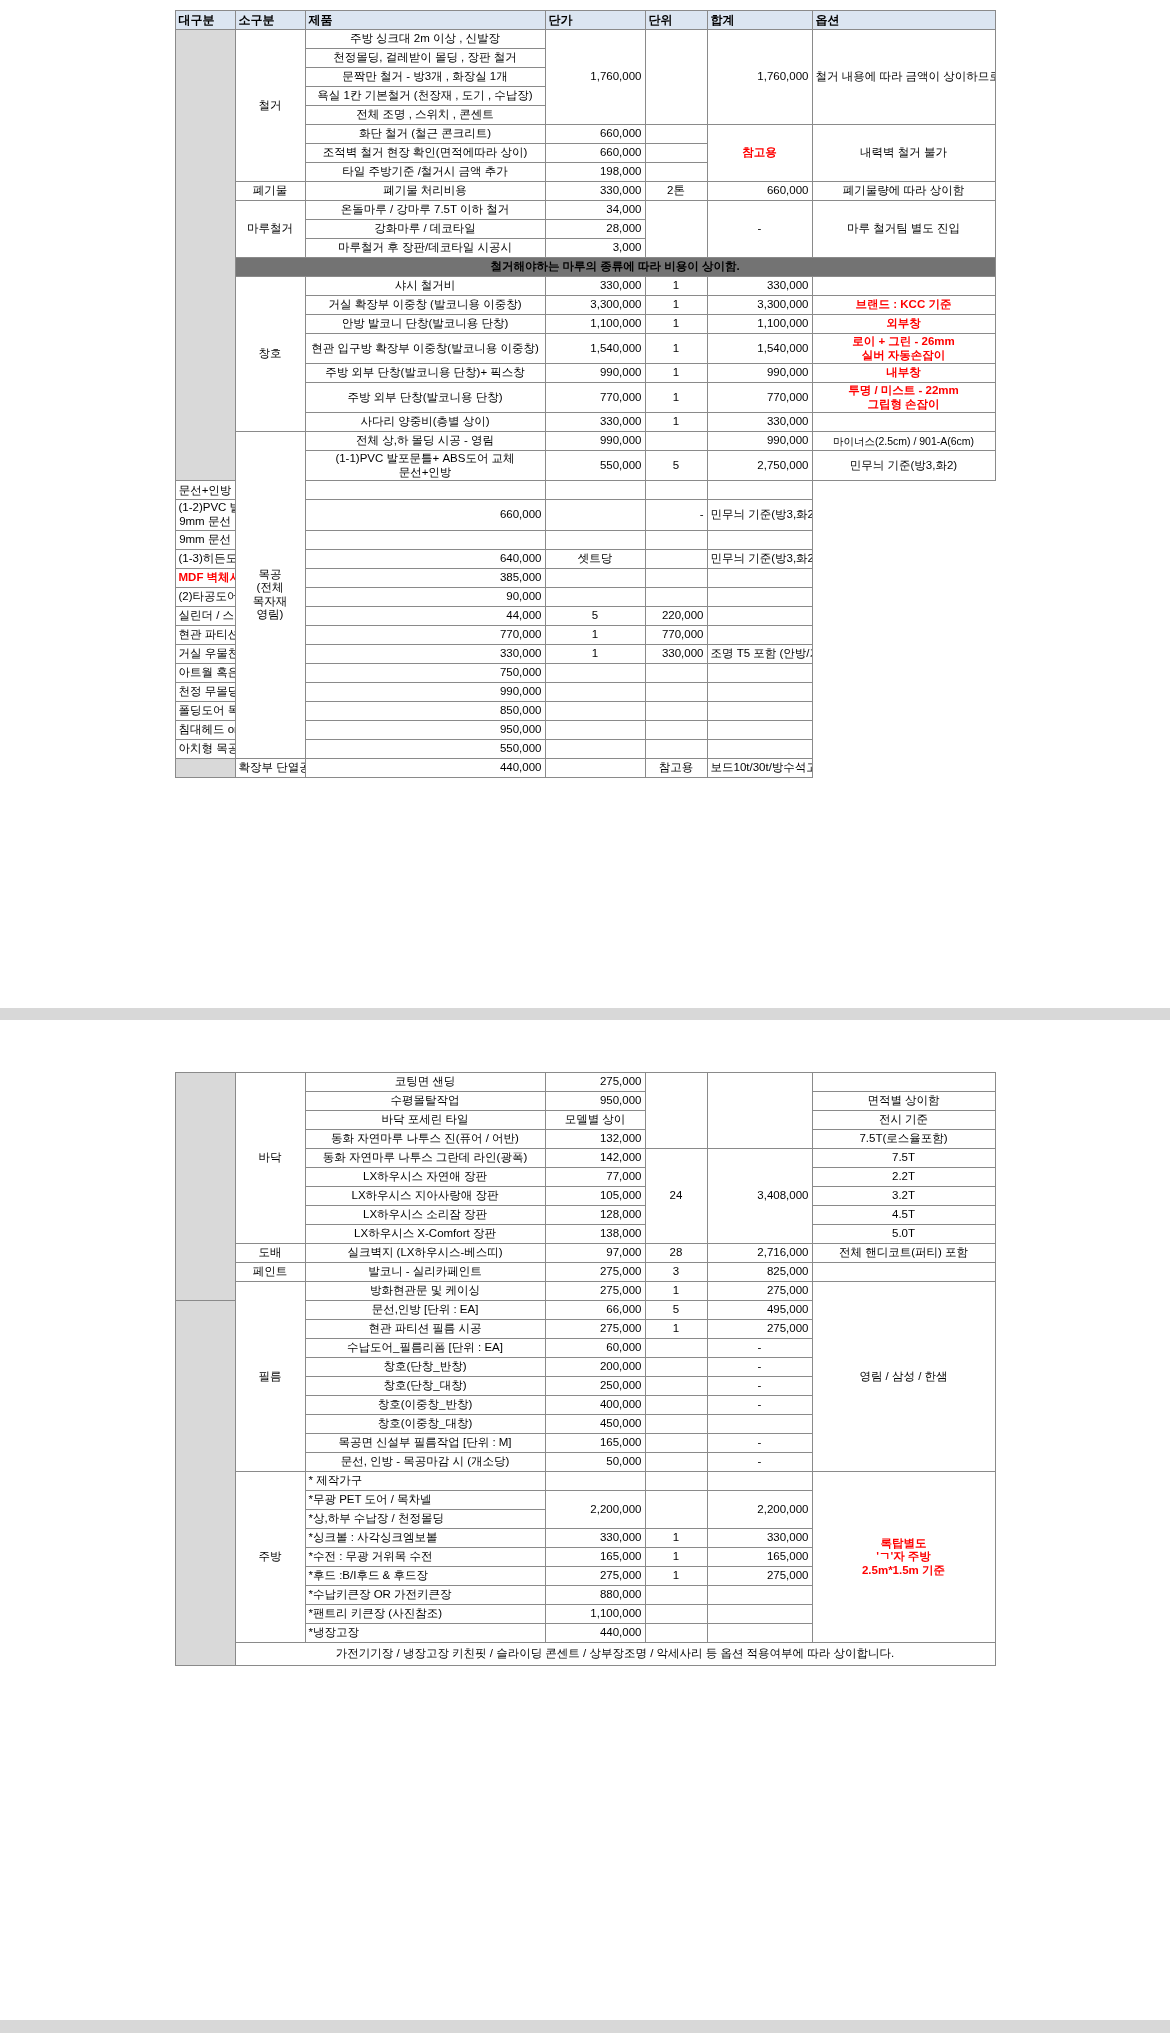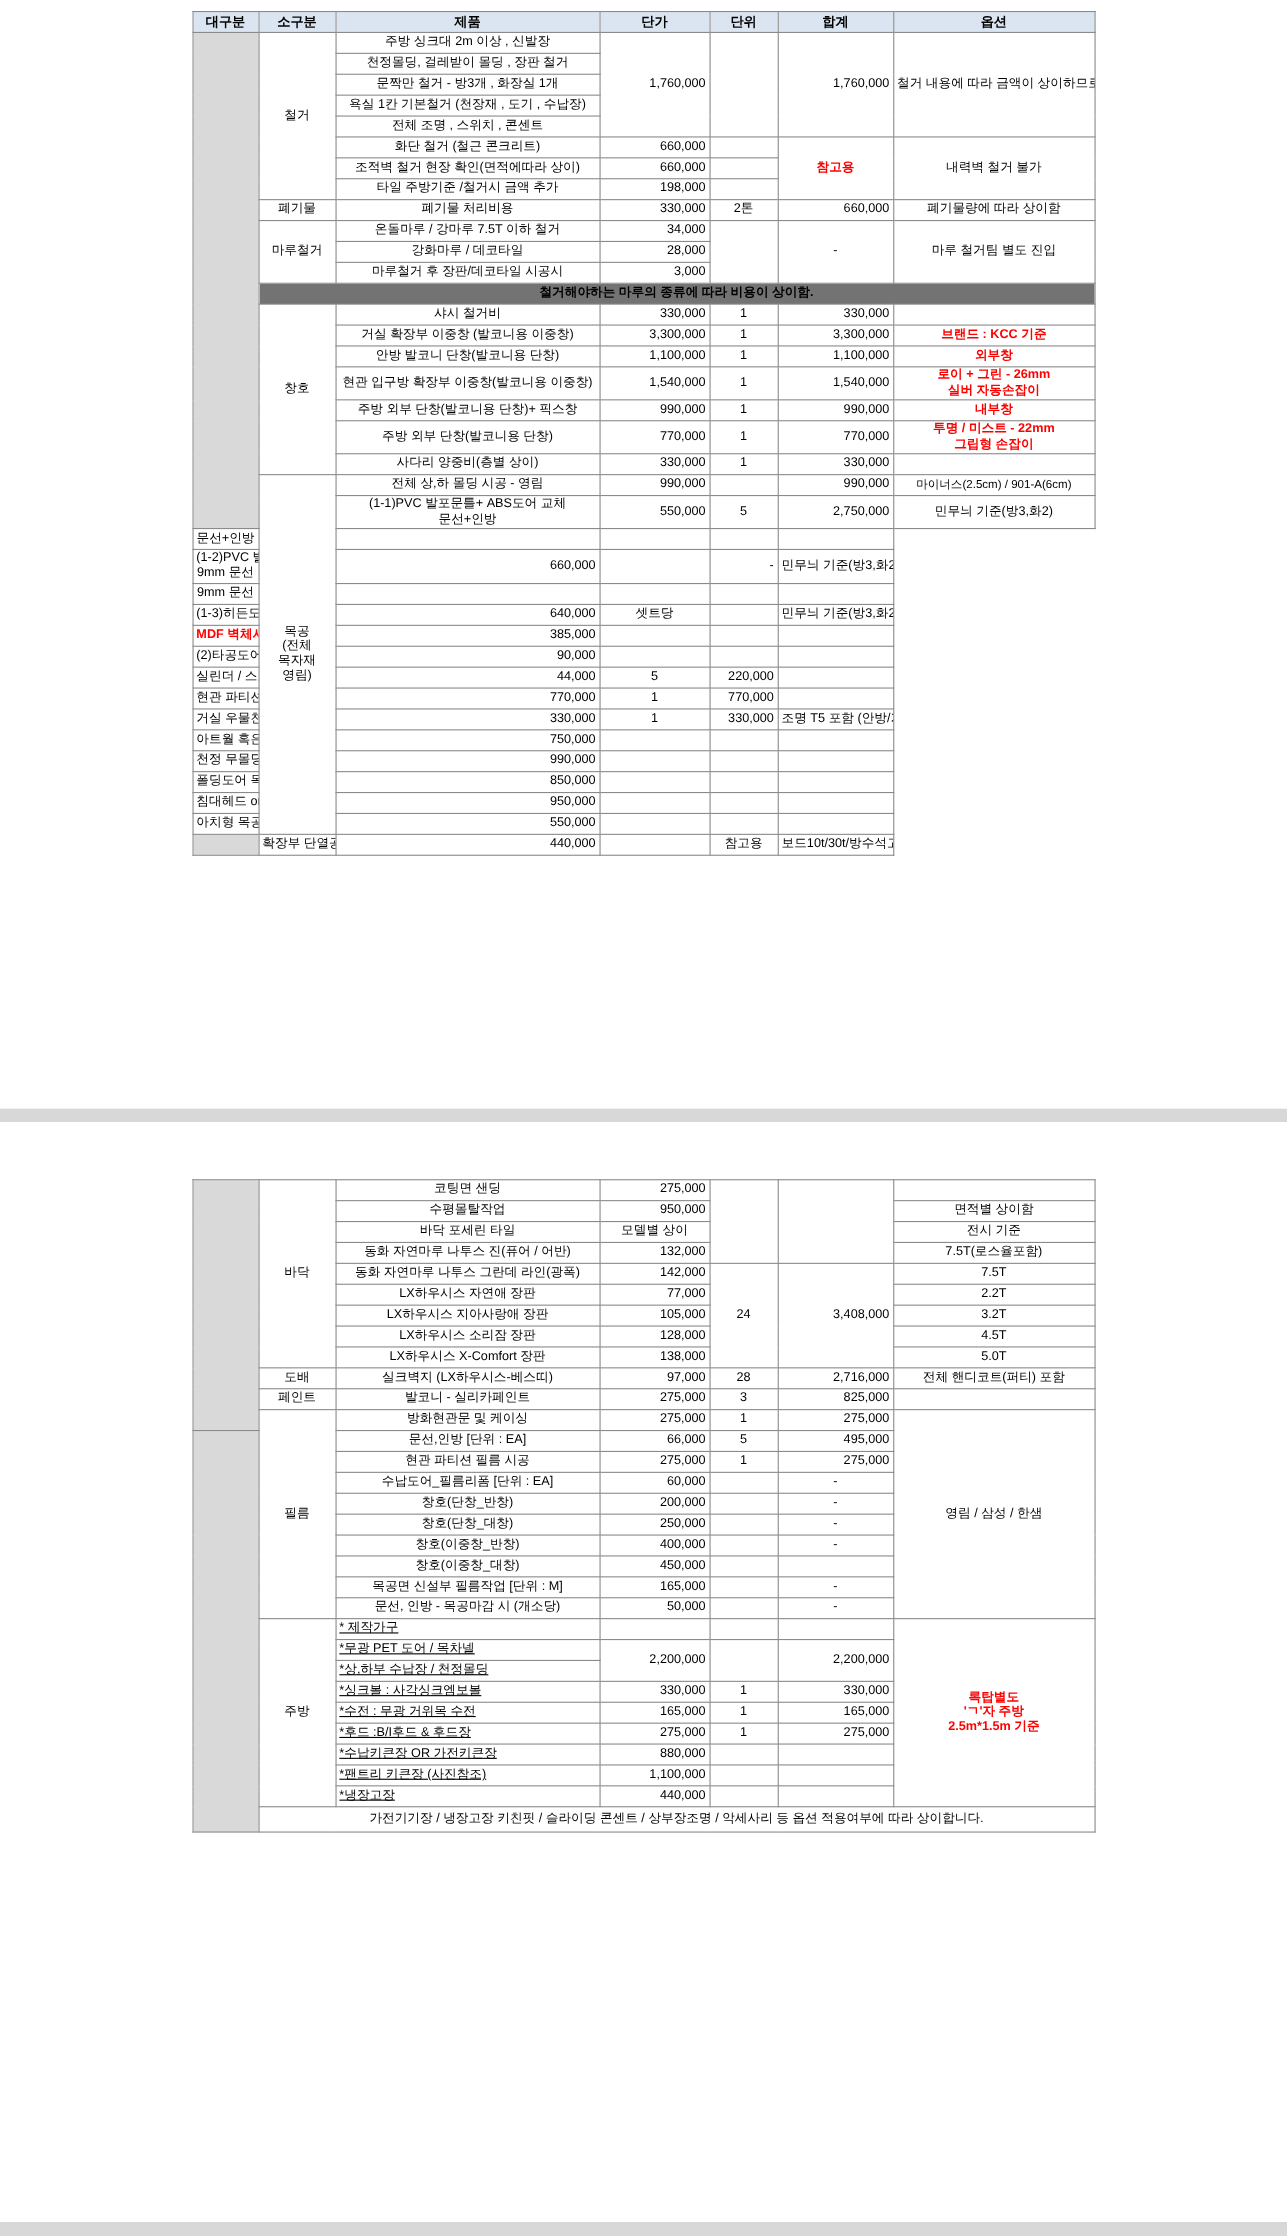--- a/index.html
+++ b/index.html
@@ -38,7 +38,7 @@
   th.hd {
     background: #dbe5f1;
     font-weight: bold;
-    text-align: center;
+    text-align: left;
     font-size: 12px;
     height: 20px;
   }

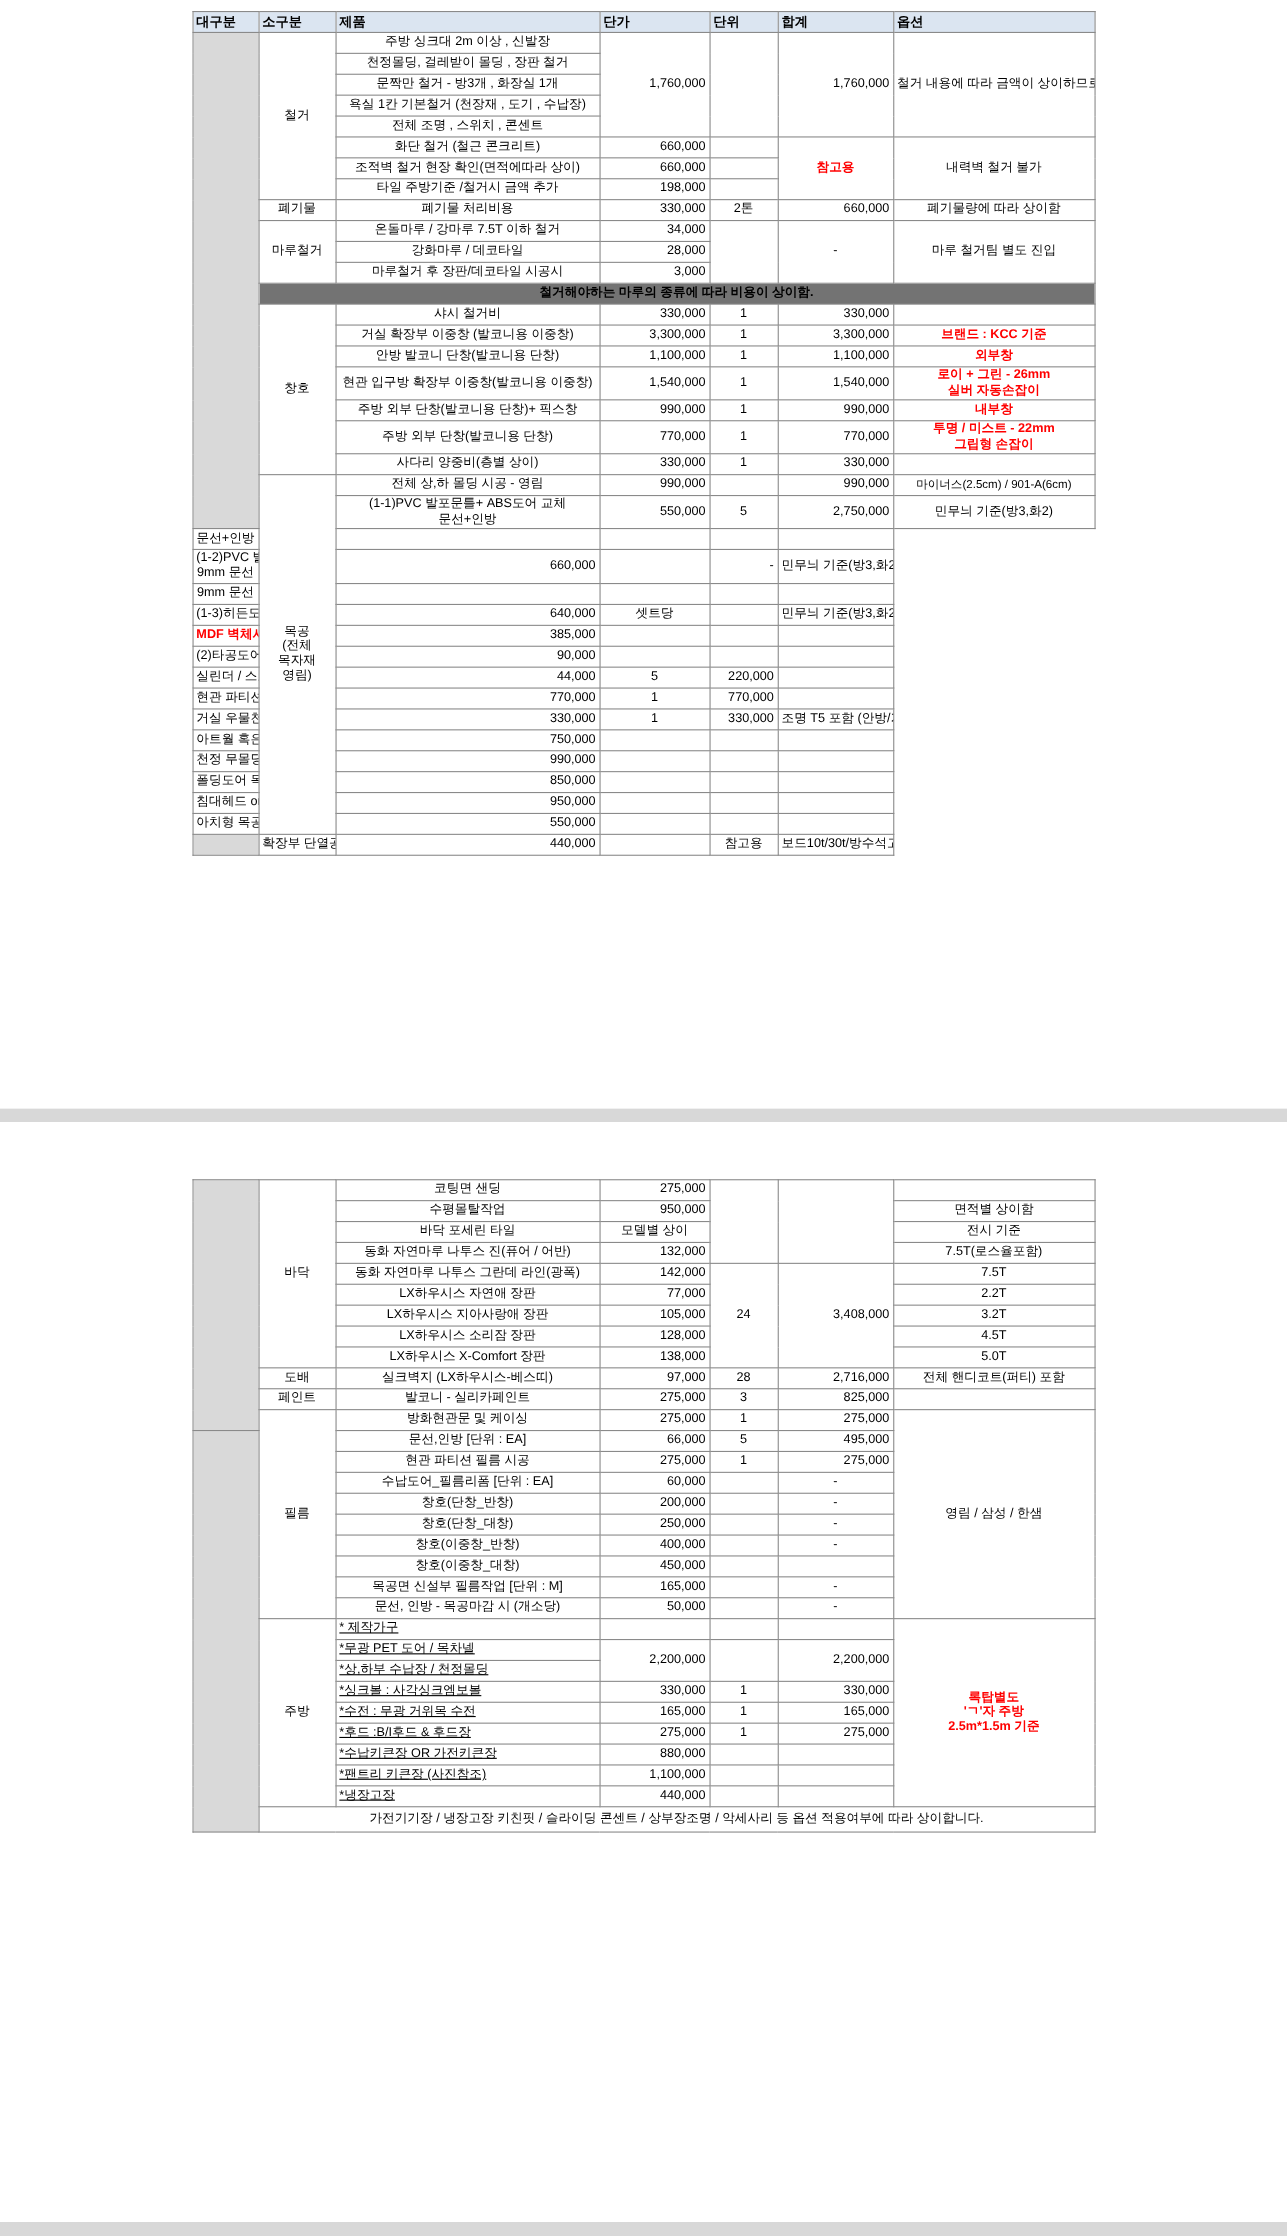--- a/index.html
+++ b/index.html
@@ -44,7 +44,7 @@
   }
   .c { text-align: center; }
   .r { text-align: right; padding-right: 6px; }
-  .l { text-align: left; padding-left: 6px; text-decoration: underline; }
+  .l { text-align: left; padding-left: 6px; }
   .grey { background: #d9d9d9; }
   .redb { color: #ff0000; font-weight: bold; }
   .small { font-size: 10.5px; margin-top: 42px; }

